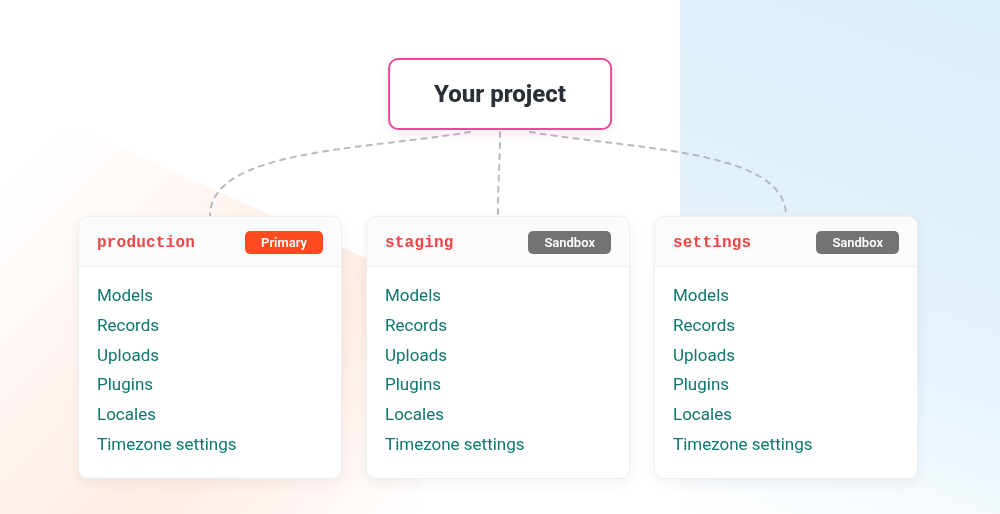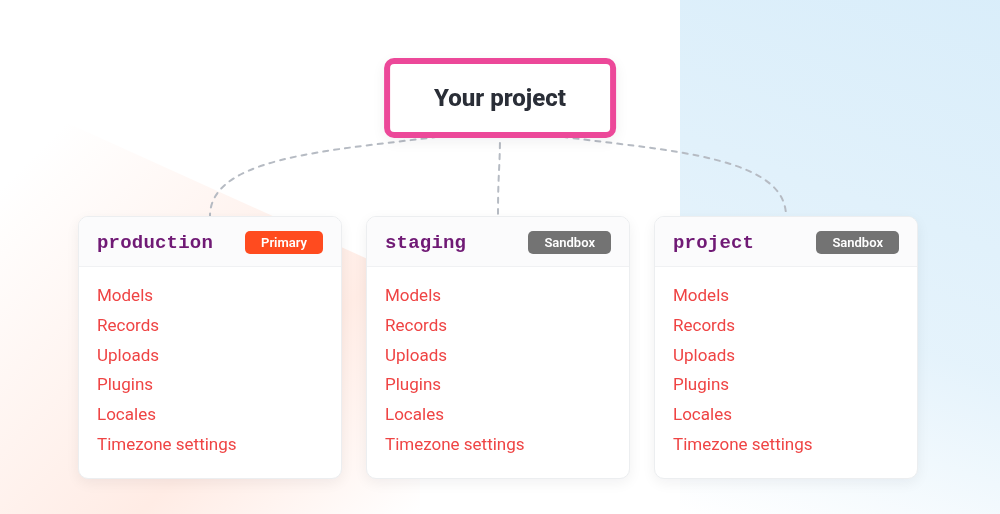--- a/index.html
+++ b/index.html
@@ -37,7 +37,7 @@
     top: 58px;
     transform: translateX(-50%);
     background: #ffffff;
-    border: 6px solid #ec4899;
+    border: 2px solid #ec4899;
     border-radius: 10px;
     padding: 20px 44px;
     box-shadow: 0 4px 14px rgba(20,20,30,0.06);

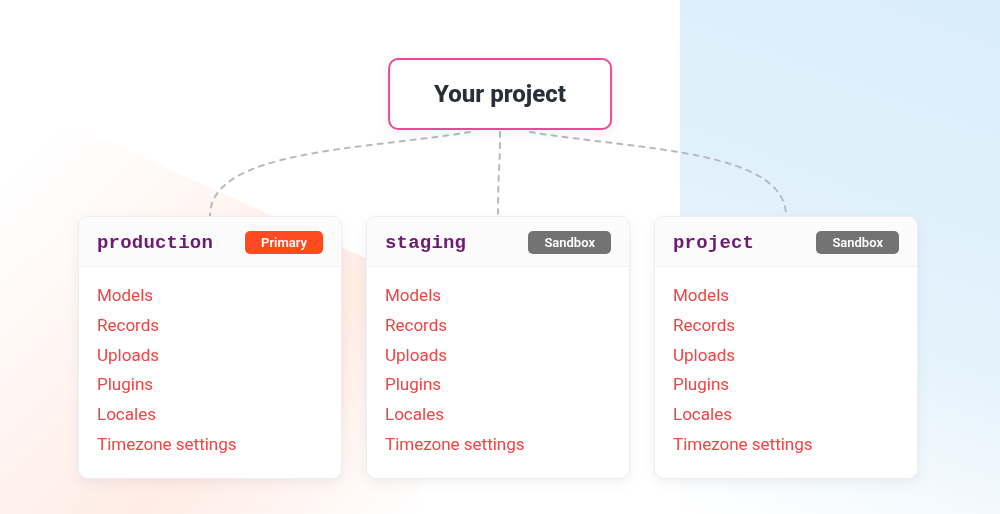--- a/index.html
+++ b/index.html
@@ -78,8 +78,8 @@
   .env-name {
     font-family: ui-monospace, SFMono-Regular, Menlo, Consolas, "Liberation Mono", monospace;
     font-weight: 700;
-    font-size: 19px;
-    color: #701a75;
+    font-size: 16px;
+    color: #ef4444;
     letter-spacing: 0.2px;
   }
   .badge {

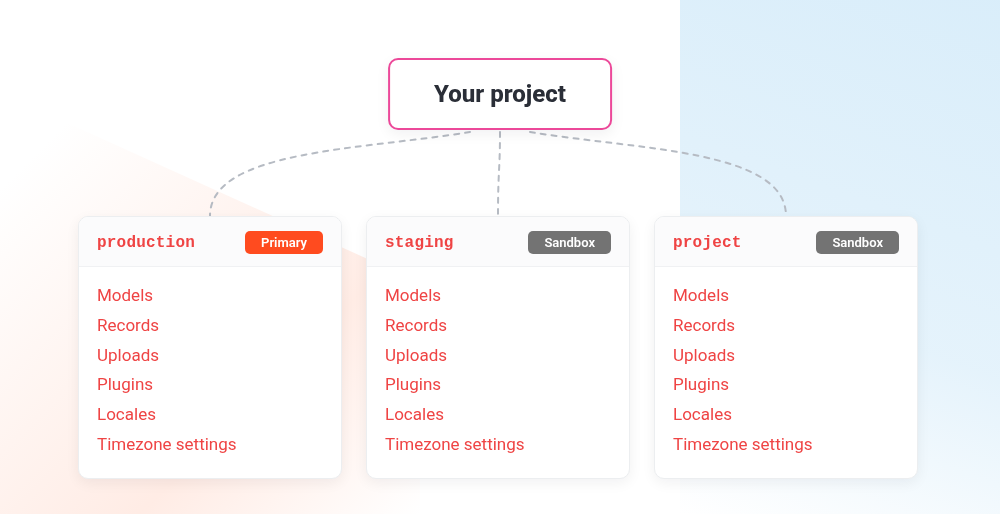--- a/index.html
+++ b/index.html
@@ -154,7 +154,7 @@
 
   <div class="env-card env-2">
     <div class="env-header">
-      <span class="env-name">project</span>
+      <span class="env-name">settings</span>
       <span class="badge badge-sandbox">Sandbox</span>
     </div>
     <div class="env-body">

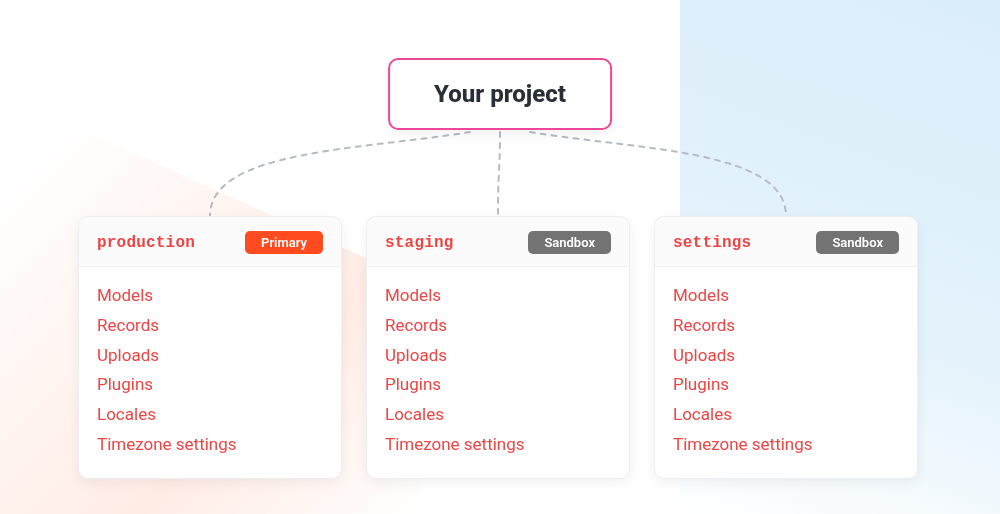--- a/index.html
+++ b/index.html
@@ -98,7 +98,7 @@
   }
   .env-item {
     font-size: 17px;
-    color: #ef4444;
+    color: #0f766e;
     line-height: 1.75;
   }
 </style>

